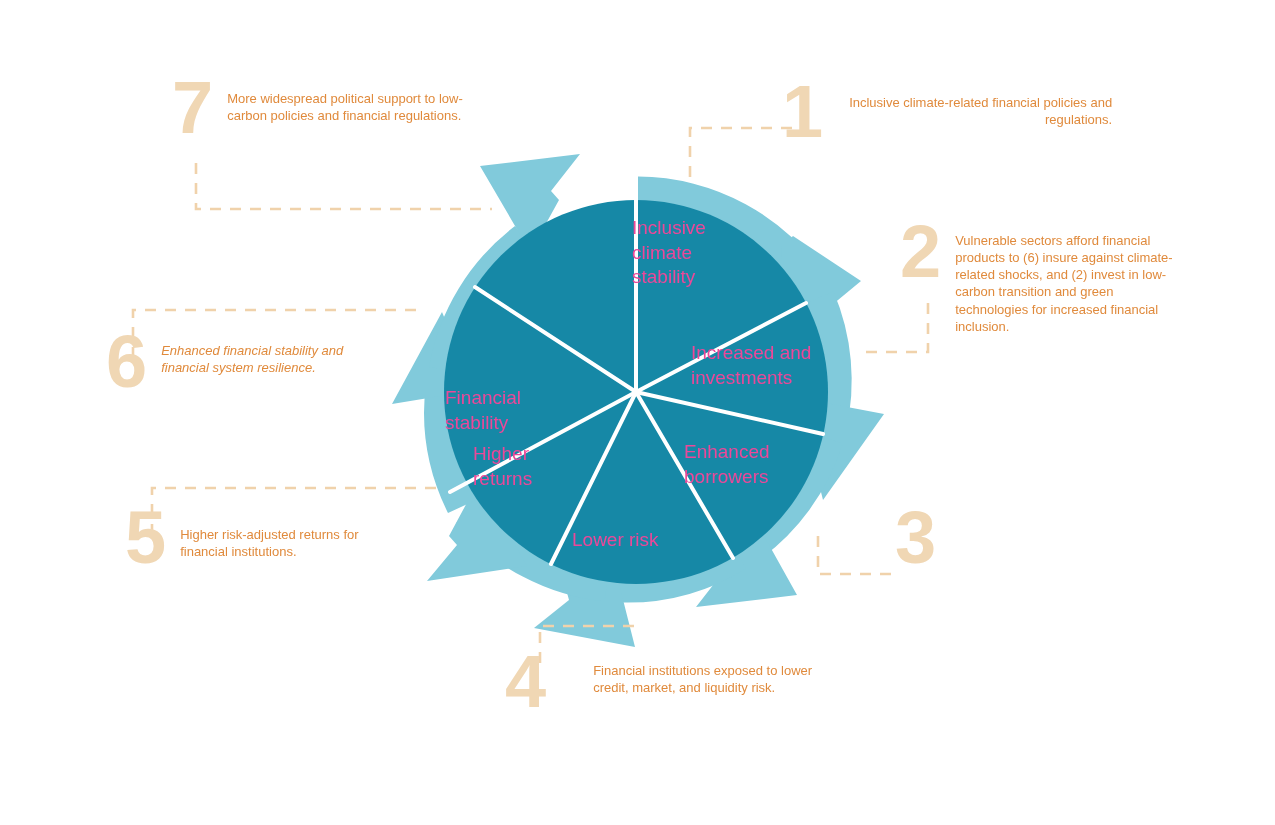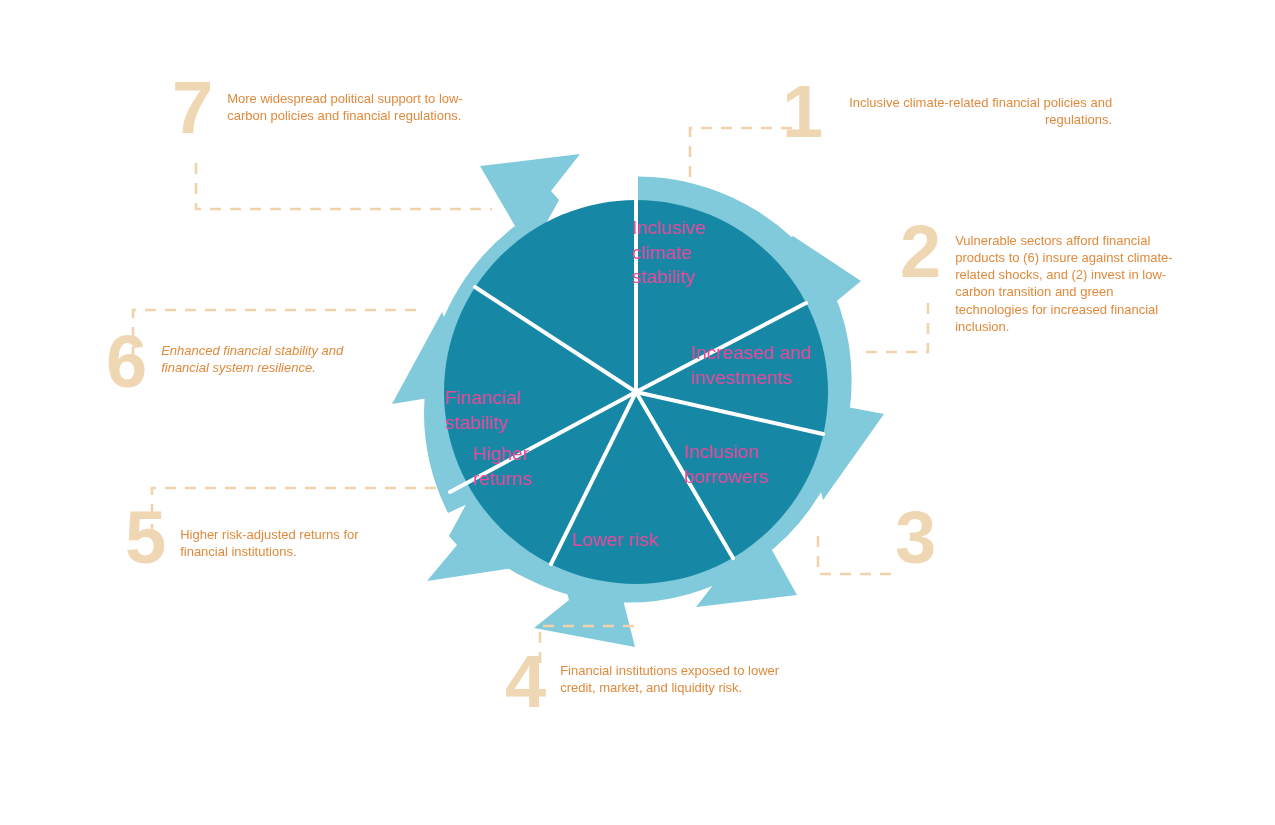--- a/index.html
+++ b/index.html
@@ -178,7 +178,7 @@
   </div>
 
   <div class="sector-label" style="left:684px;top:440px;width:120px;">
-    <div>Inclusion</div>
+    <div>Enhanced</div>
     <div>borrowers</div>
   </div>
 

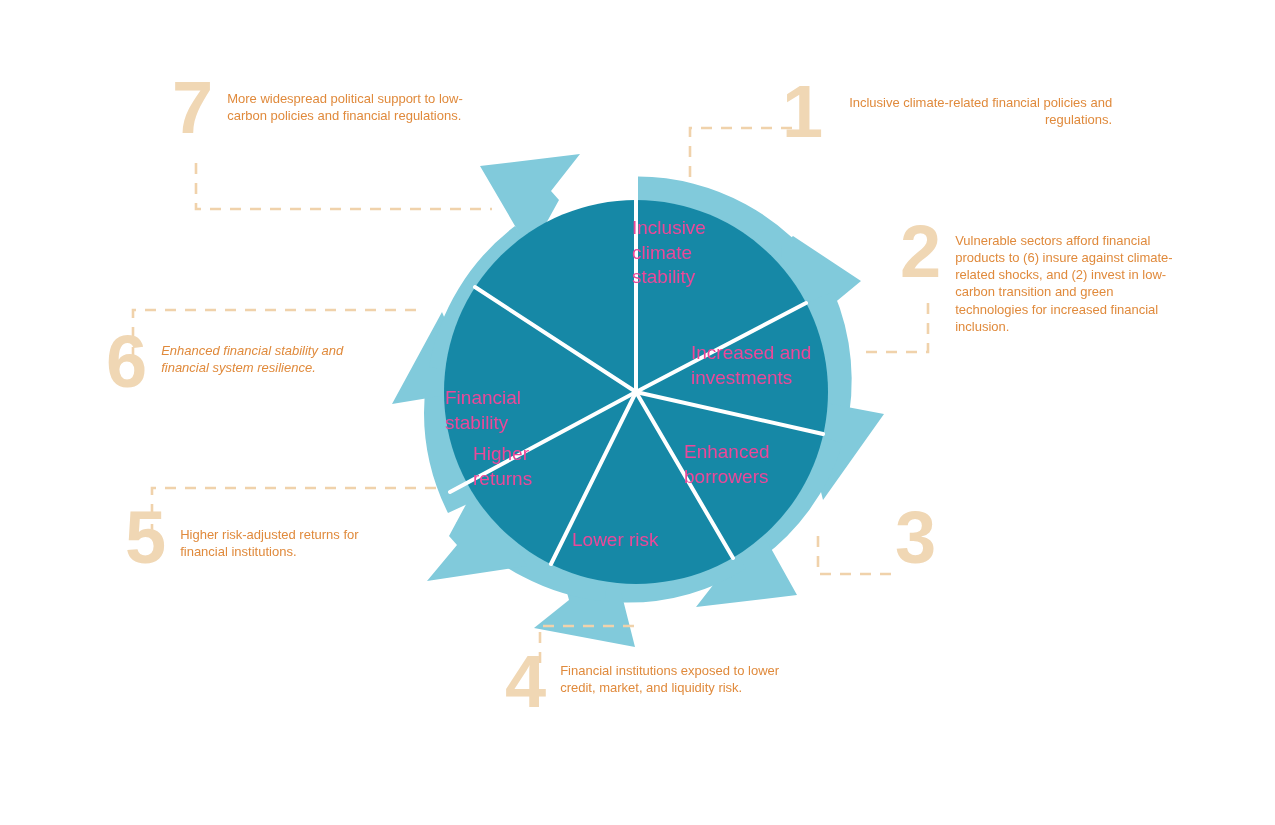--- a/index.html
+++ b/index.html
@@ -37,7 +37,7 @@
 
   #note4{left:505px;top:656px;width:320px;}
   #note4 .num{margin-right:14px;margin-top:-4px;}
-  #note4 .txt{width:242px;padding-top:6px;}
+  #note4 .txt{width:242px;padding-top:6px;margin-left:33px;}
 
   #note5{left:125px;top:512px;width:300px;}
   #note5 .num{margin-right:14px;margin-top:-4px;}

